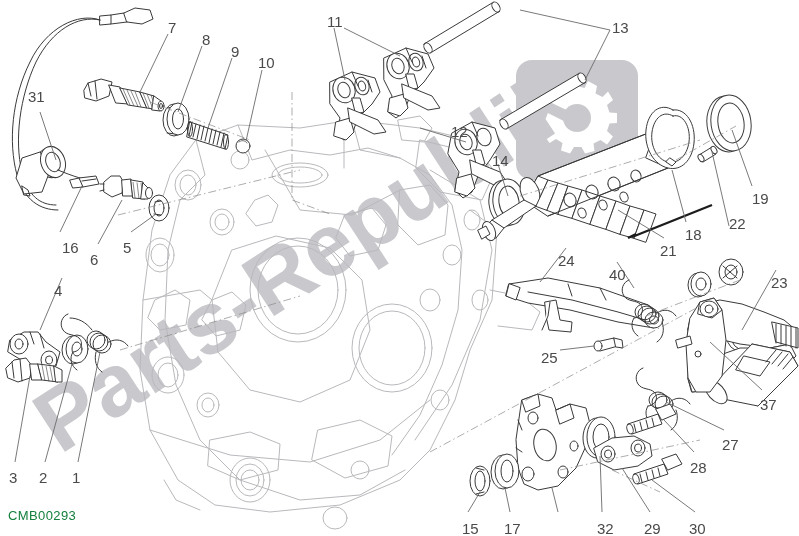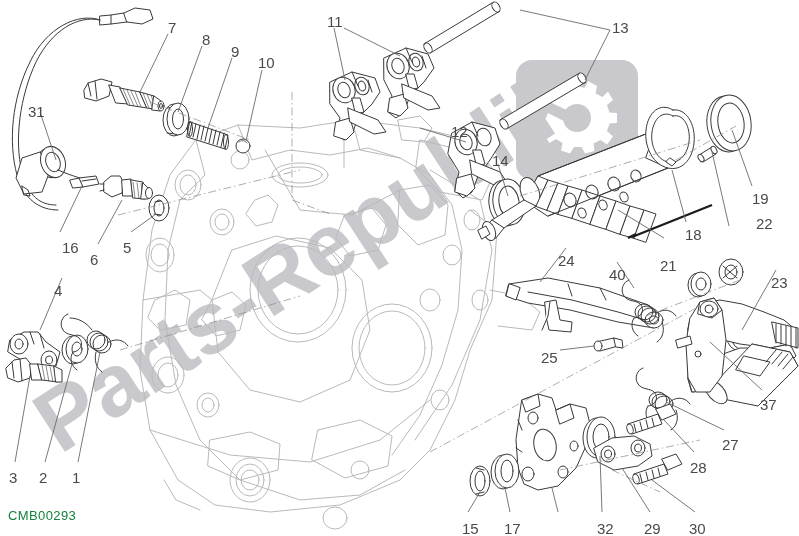--- a/index.html
+++ b/index.html
@@ -565,7 +565,7 @@
       <div class="callout" style="left: 258px; top: 55px;">10</div>
       <div class="callout" style="left: 327px; top: 14px;">11</div>
       <div class="callout" style="left: 612px; top: 20px;">13</div>
-      <div class="callout" style="left: 28px; top: 104px;">31</div>
+      <div class="callout" style="left: 28px; top: 89px;">31</div>
       <div class="callout" style="left: 405px; top: 124px; margin-left: 46px;">12</div>
       <div class="callout" style="left: 492px; top: 153px;">14</div>
       <div class="callout" style="left: 752px; top: 191px;">19</div>

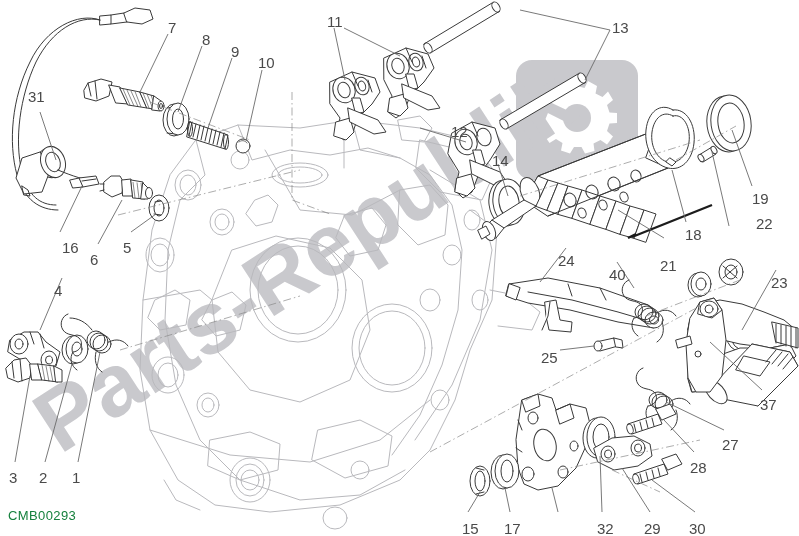--- a/index.html
+++ b/index.html
@@ -569,7 +569,7 @@
       <div class="callout" style="left: 405px; top: 124px; margin-left: 46px;">12</div>
       <div class="callout" style="left: 492px; top: 153px;">14</div>
       <div class="callout" style="left: 752px; top: 191px;">19</div>
-      <div class="callout" style="left: 756px; top: 216px;">22</div>
+      <div class="callout" style="left: 729px; top: 216px;">22</div>
       <div class="callout" style="left: 685px; top: 227px;">18</div>
       <div class="callout" style="left: 660px; top: 258px;">21</div>
       <div class="callout" style="left: 62px; top: 240px;">16</div>

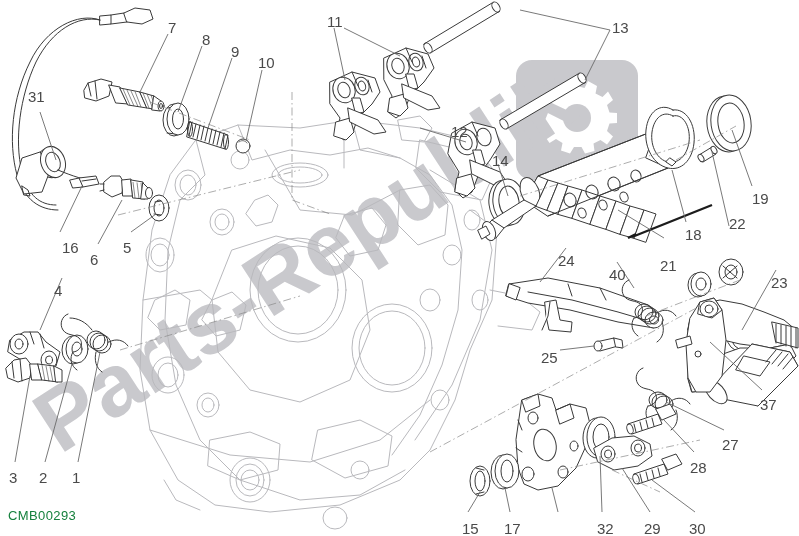--- a/index.html
+++ b/index.html
@@ -571,7 +571,7 @@
       <div class="callout" style="left: 752px; top: 191px;">19</div>
       <div class="callout" style="left: 729px; top: 216px;">22</div>
       <div class="callout" style="left: 685px; top: 227px;">18</div>
-      <div class="callout" style="left: 660px; top: 258px;">21</div>
+      <div class="callout" style="left: 660px; top: 243px;">21</div>
       <div class="callout" style="left: 62px; top: 240px;">16</div>
       <div class="callout" style="left: 90px; top: 252px;">6</div>
       <div class="callout" style="left: 123px; top: 240px;">5</div>

